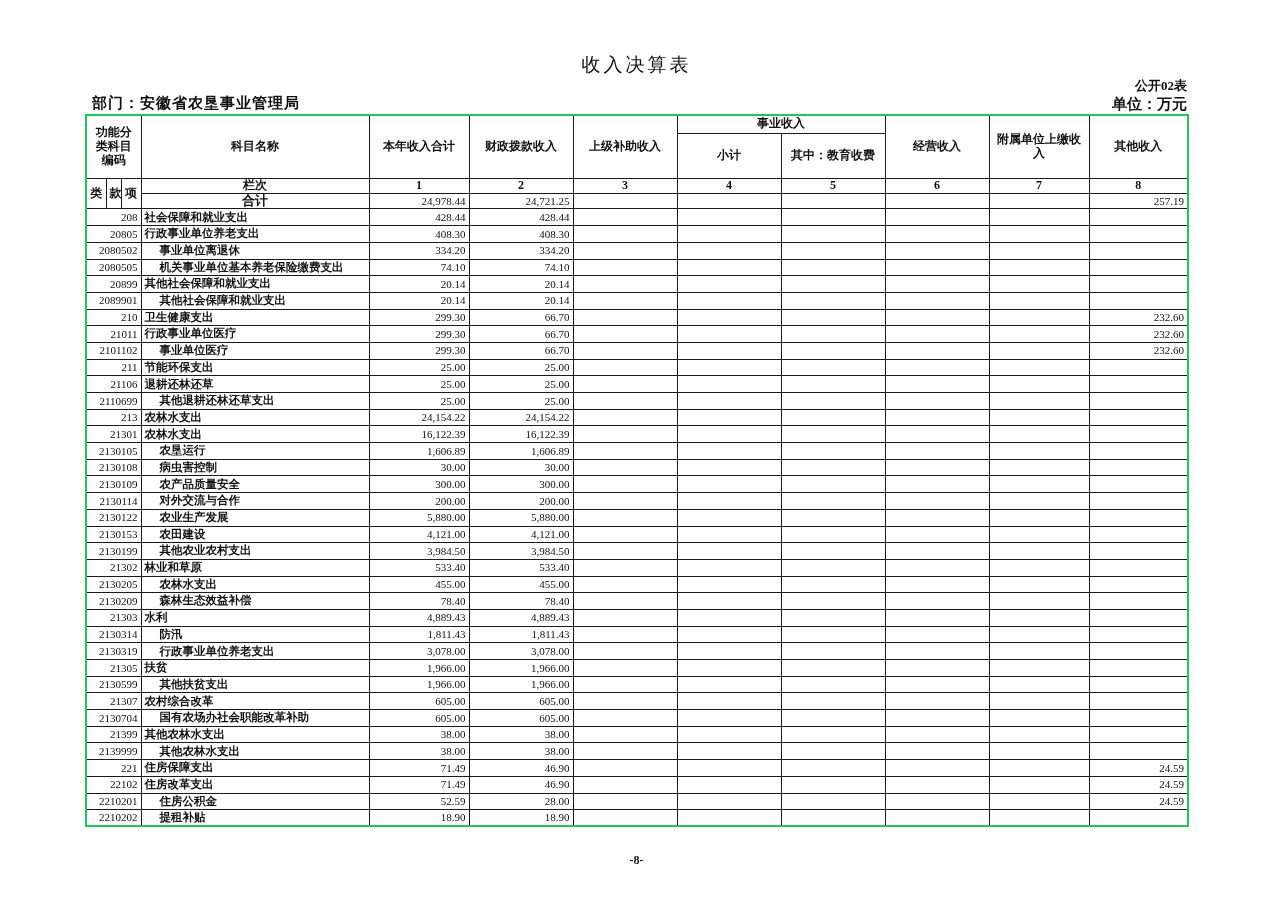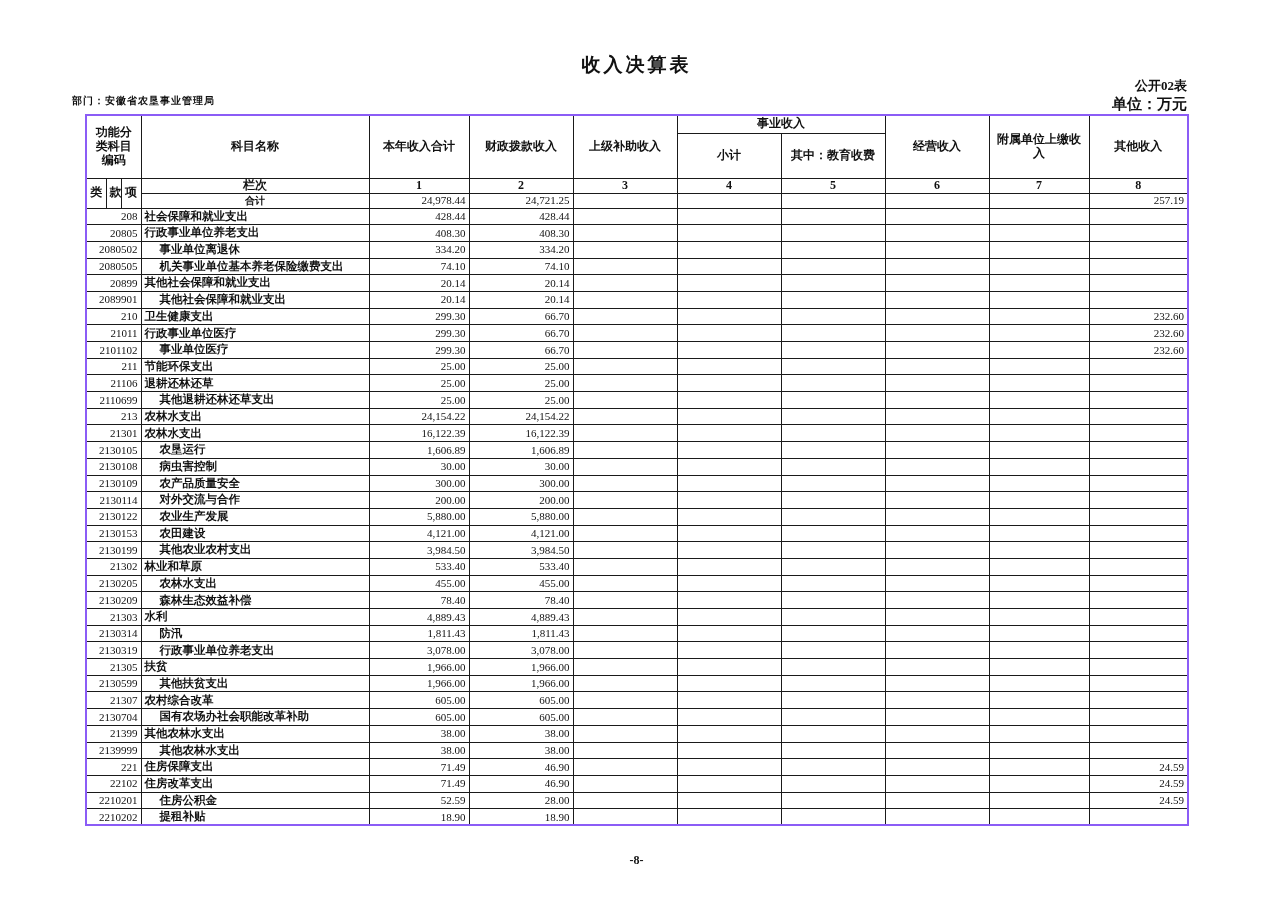--- a/index.html
+++ b/index.html
@@ -16,7 +16,7 @@
   }
   .doc-title{
     position:absolute;left:0;top:52px;width:1273px;
-    text-align:center;font-size:19px;font-weight:bold;letter-spacing:3px;
+    text-align:center;font-size:19px;font-weight:normal;letter-spacing:3px;
   }
   .doc-label{
     position:absolute;top:77px;right:86px;

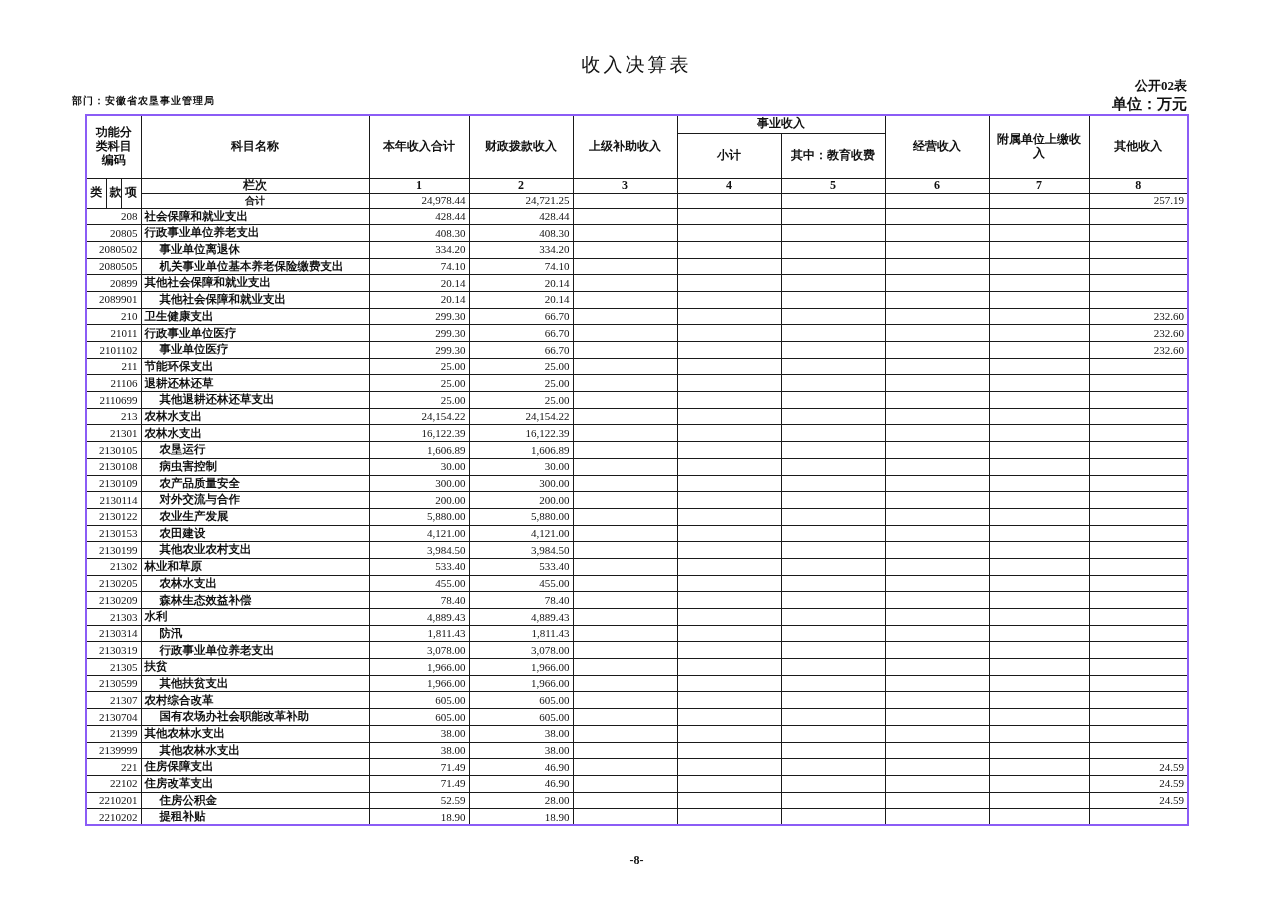--- a/index.html
+++ b/index.html
@@ -27,8 +27,8 @@
     font-size:15px;font-weight:bold;
   }
   .department{
-    position:absolute;top:94px;left:72px;
-    font-size:10px;font-weight:bold;letter-spacing:1px;
+    position:absolute;top:94px;left:92px;
+    font-size:15px;font-weight:bold;letter-spacing:1px;
   }
   table.main{
     position:absolute;left:85px;top:114px;

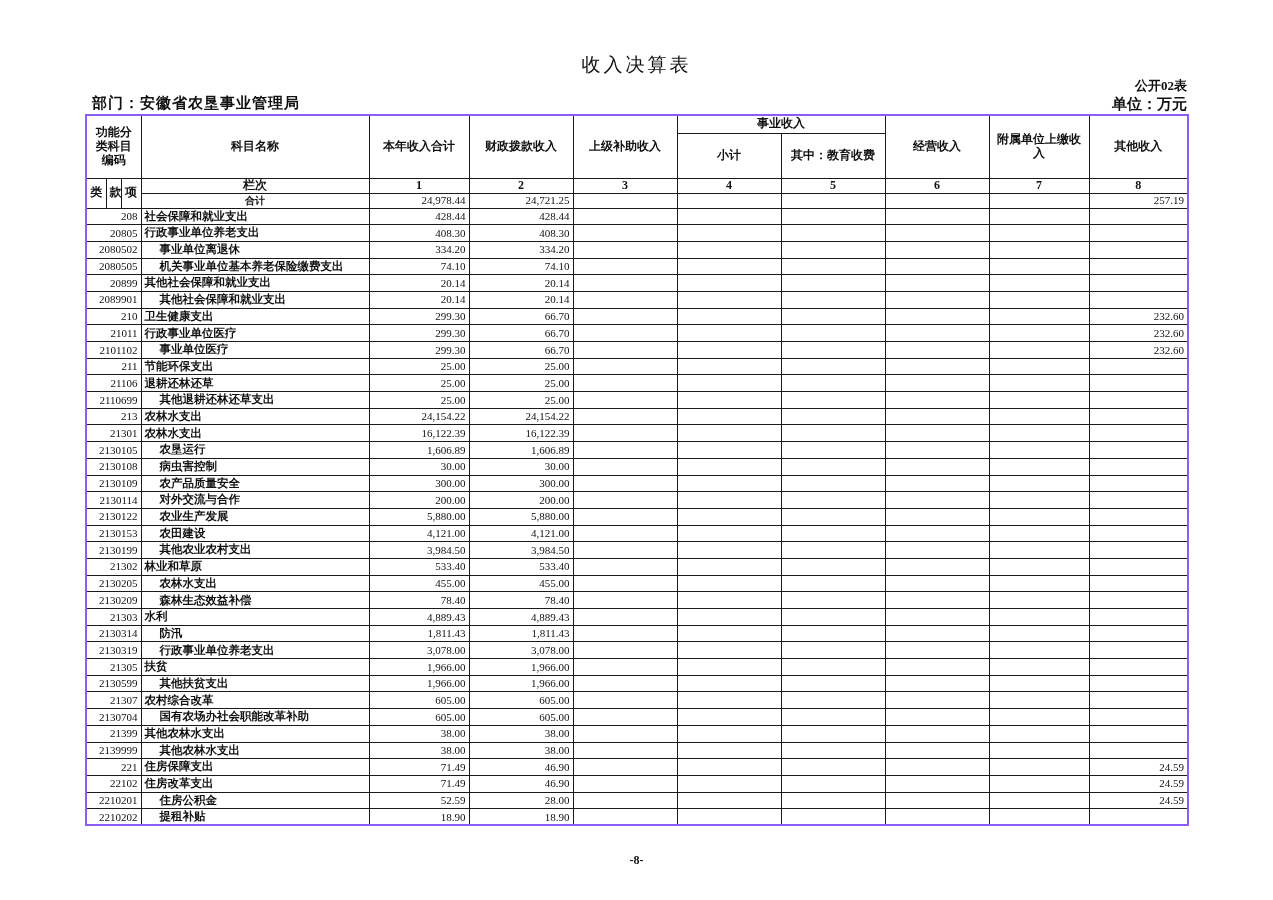--- a/index.html
+++ b/index.html
@@ -42,7 +42,7 @@
     overflow:hidden;
     line-height:1.15;
   }
-  table.main{border:2px solid #8b5cf6;padding-left:24px;}
+  table.main{border:2px solid #22c55e;padding-left:24px;}
   table.main th{font-weight:bold;font-size:12px;text-align:center;}
   tr.hdr1{height:18px;}
   tr.hdr2{height:45px;}

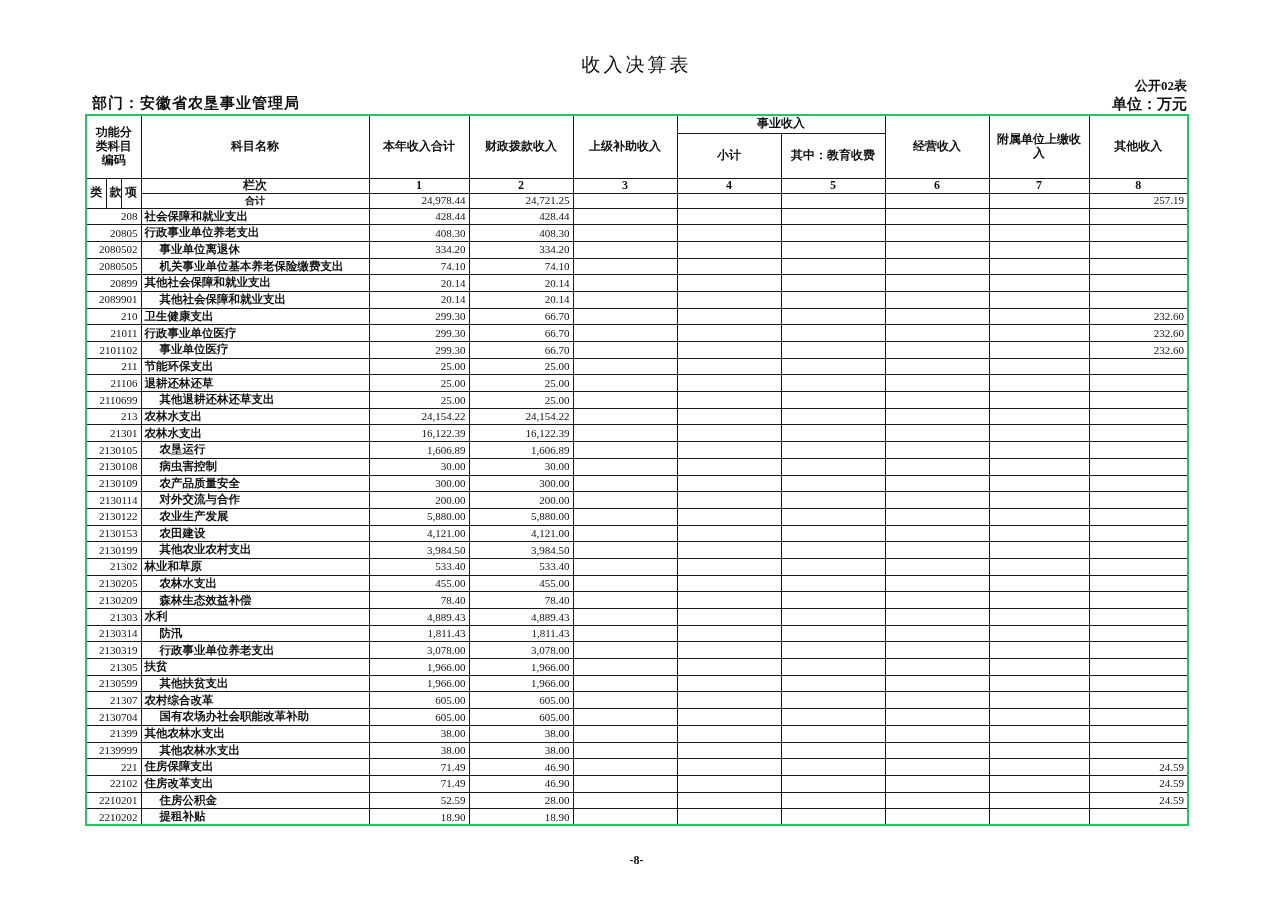--- a/index.html
+++ b/index.html
@@ -53,7 +53,7 @@
   td.name{text-align:left;font-weight:bold;font-size:11.5px;white-space:nowrap;padding-left:4px;}
   td.name.ind{padding-left:18px;}
   td.num{text-align:right;font-size:11px;white-space:nowrap;padding-right:4px;}
-  td.center{text-align:center;font-weight:bold;font-size:10px;}
+  td.center{text-align:center;font-weight:bold;font-size:13px;}
   .note{
     position:absolute;top:837px;left:88px;
     font-size:12.5px;font-weight:bold;

